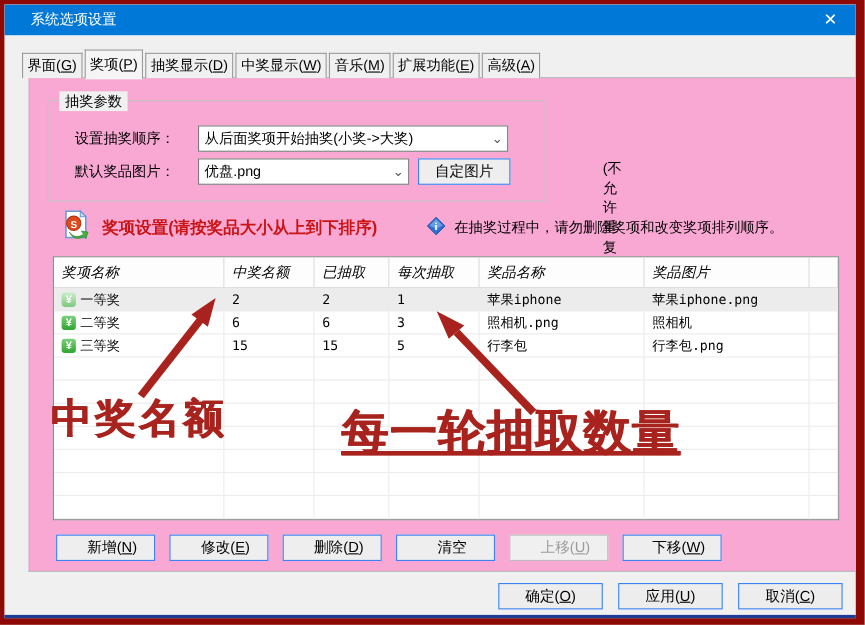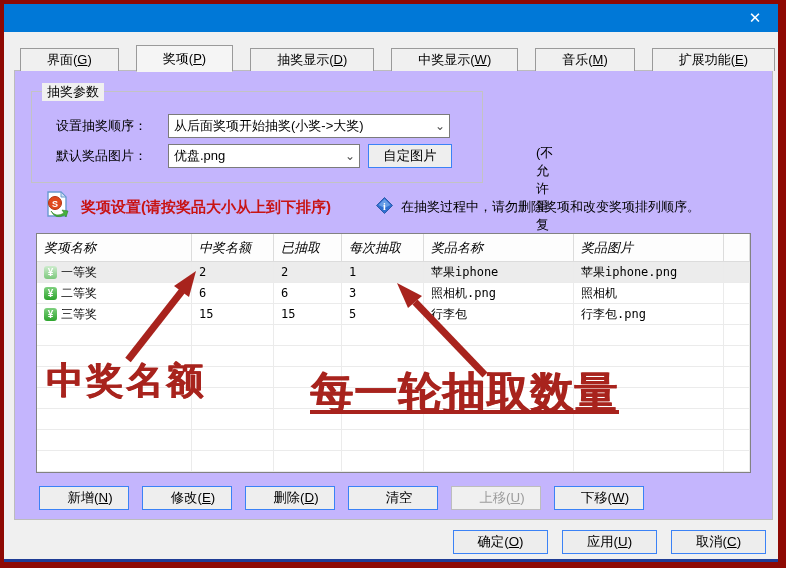--- a/index.html
+++ b/index.html
@@ -92,6 +92,7 @@
   <div class="window">
 
     <div class="titlebar">
+      <span class="title">系统选项设置</span>
       <span class="close-btn">✕</span>
     </div>
 

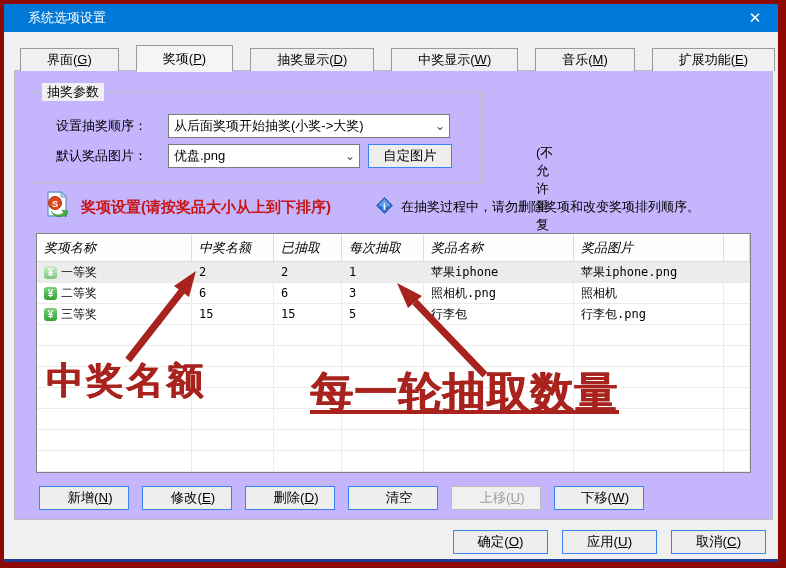--- a/index.html
+++ b/index.html
@@ -20,8 +20,8 @@
 
   
   .tabs { position:absolute; left:16px; top:40px; height:27px; display:flex; align-items:flex-end; z-index:2; }
-  .tab { height:23px; line-height:21px; padding:0 26px; background:#f0f0f0;
-         border:1px solid #9a9a9a; border-bottom:none; margin-right:17px; white-space:nowrap; }
+  .tab { height:23px; line-height:21px; padding:0 4px; background:#f0f0f0;
+         border:1px solid #9a9a9a; border-bottom:none; margin-right:2px; white-space:nowrap; }
   .tab.selected { height:27px; line-height:25px; background:#f5f5f5; margin-bottom:-1px;
                   border-bottom:1px solid #f5f5f5; }
   .tabpage { position:absolute; left:10px; top:66px; width:759px; height:450px;

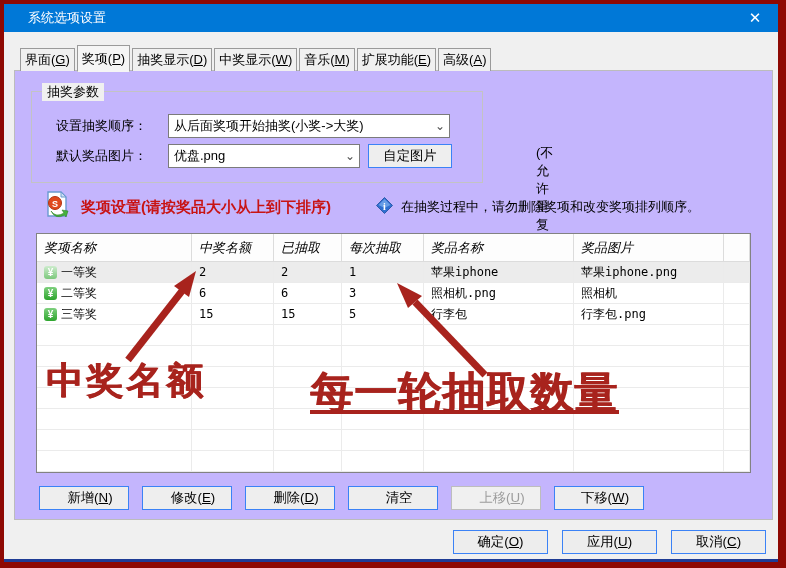--- a/index.html
+++ b/index.html
@@ -24,8 +24,8 @@
          border:1px solid #9a9a9a; border-bottom:none; margin-right:2px; white-space:nowrap; }
   .tab.selected { height:27px; line-height:25px; background:#f5f5f5; margin-bottom:-1px;
                   border-bottom:1px solid #f5f5f5; }
-  .tabpage { position:absolute; left:10px; top:66px; width:759px; height:450px;
-             border:1px solid #bcbcbc; background:#c4b5fd; }
+  .tabpage { position:absolute; left:22px; top:66px; width:759px; height:450px;
+             border:1px solid #bcbcbc; background:#f9a8d4; }
 
   
   .groupbox { position:absolute; left:16px; top:20px; width:452px; height:92px;

